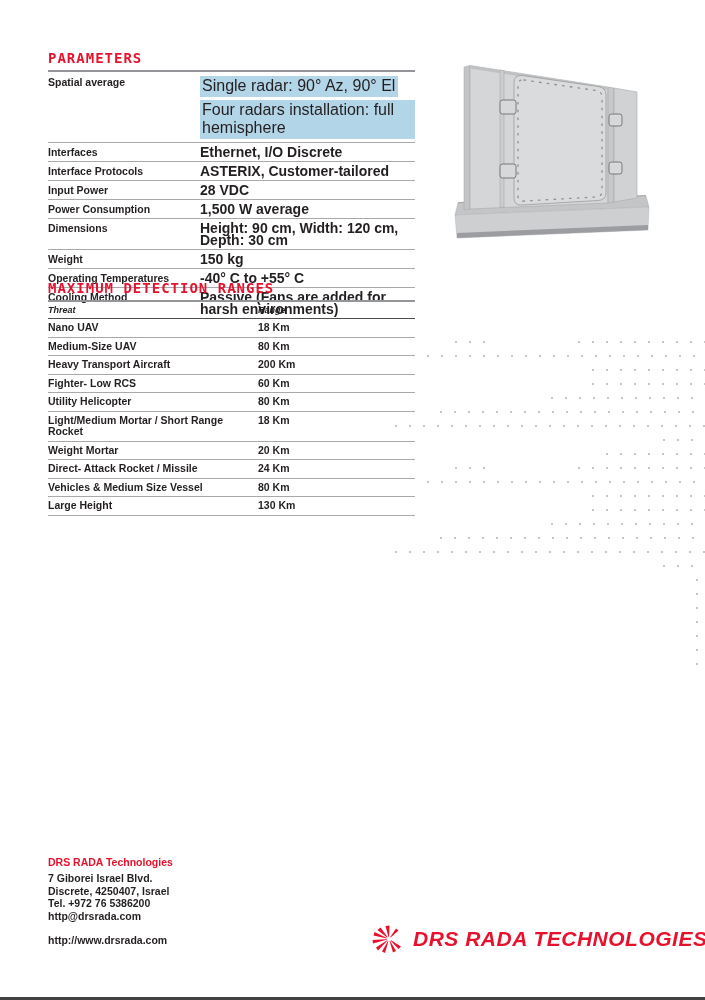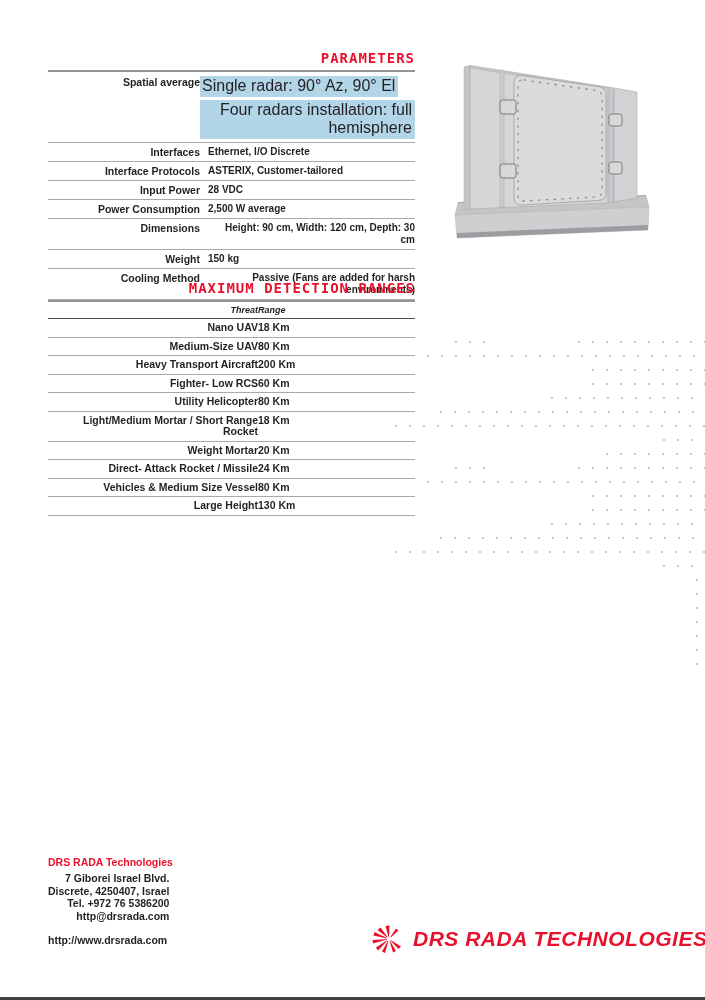--- a/index.html
+++ b/index.html
@@ -8,7 +8,6 @@
     background:#ffffff; overflow:hidden;
     font-family:"Liberation Sans", sans-serif; color:#231f20;
     box-shadow:0 0 4px rgba(0,0,0,.25);
-    text-align:right;
   }
   .section-title {
     margin:0 0 4px 0;

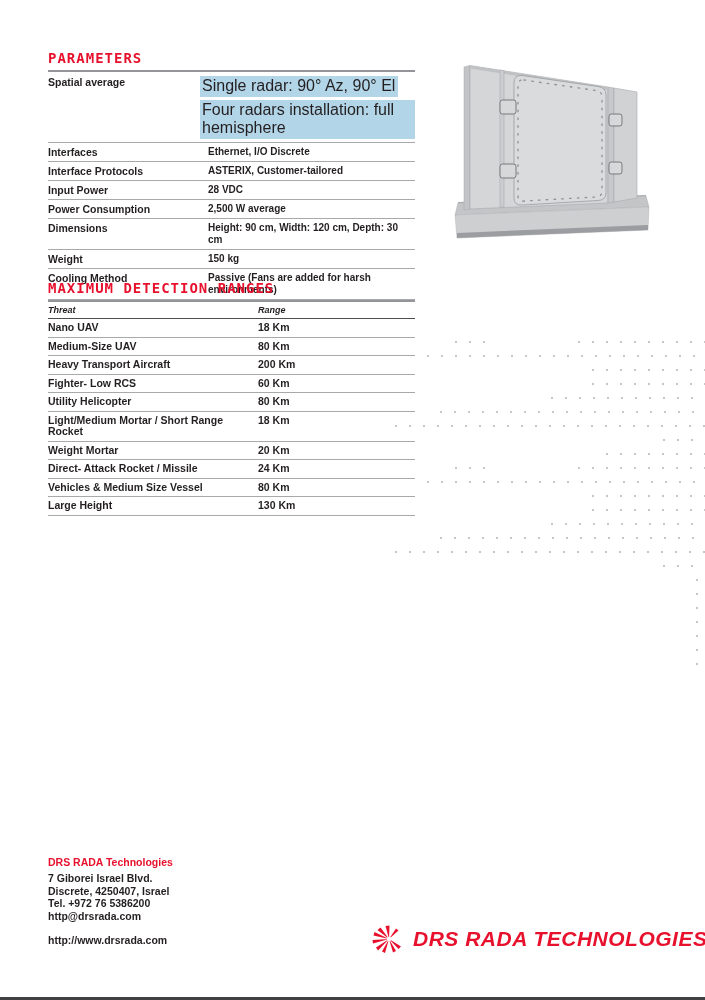--- a/index.html
+++ b/index.html
@@ -21,7 +21,7 @@
   .params-section { position:absolute; left:48px; top:50px; width:367px; }
   .prow { display:flex; align-items:flex-start; border-bottom:1px solid #a7a9ac; padding:3px 0 3px 0; }
   .plabel { width:152px; flex:0 0 152px; font-weight:bold; font-size:10.5px; line-height:12px; }
-  .pval  { font-weight:bold; font-size:10px; line-height:12px;margin-left:8px; }
+  .pval  { font-weight:bold; font-size:14px; line-height:12px; }
   .pvals { display:flex; flex-direction:column; gap:3px; }
   .hl { background:#b3d5e8; display:inline-block; padding:1px 3px 2px 2px; align-self:flex-start; }
 

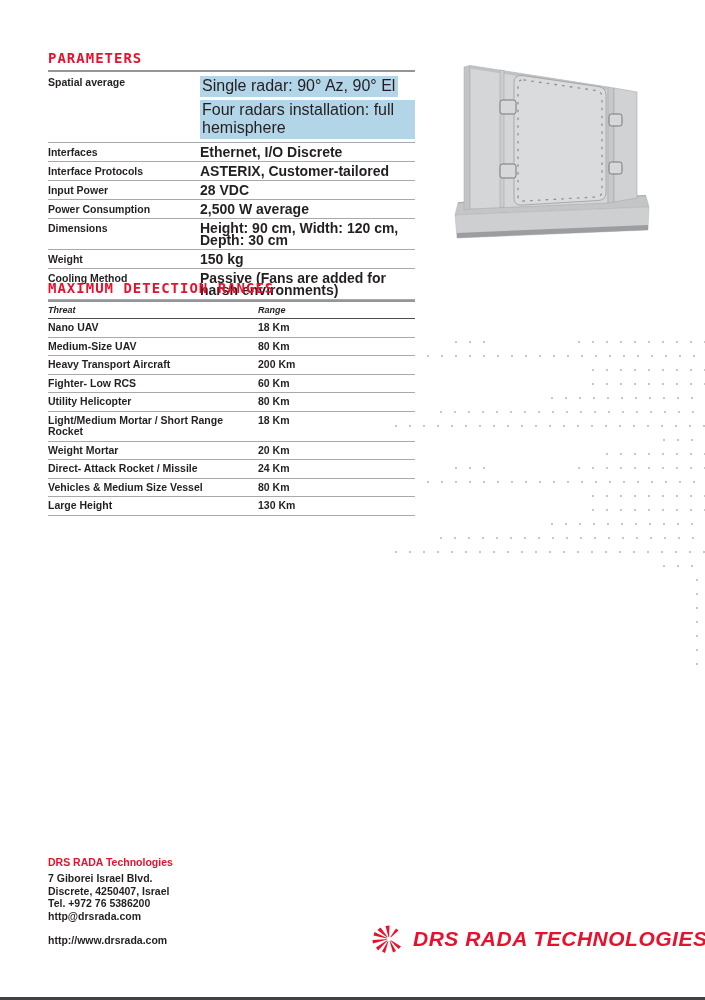--- a/index.html
+++ b/index.html
@@ -81,7 +81,7 @@
     </div>
     <div class="prow">
       <div class="plabel">Power Consumption</div>
-      <div class="pval">2,500 W average</div>
+      <div class="pval">1,500 W average</div>
     </div>
     <div class="prow">
       <div class="plabel">Dimensions</div>

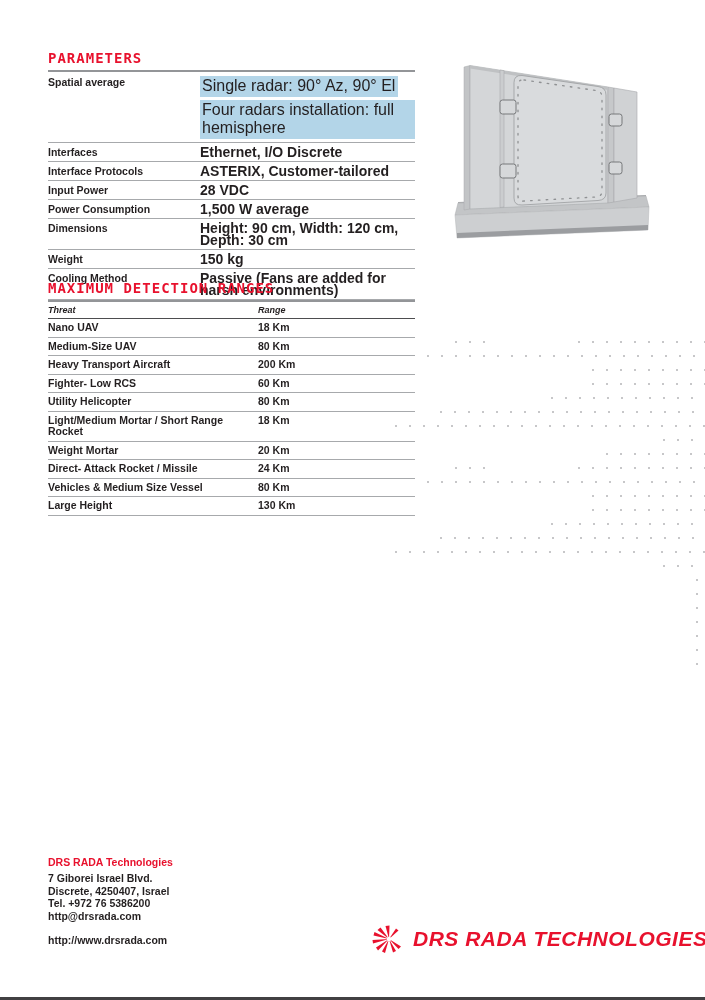--- a/index.html
+++ b/index.html
@@ -90,6 +90,10 @@
     <div class="prow">
       <div class="plabel">Weight</div>
       <div class="pval">150 kg</div>
+    </div>
+    <div class="prow">
+      <div class="plabel">Operating Temperatures</div>
+      <div class="pval">-40° C to +55° C</div>
     </div>
     <div class="prow">
       <div class="plabel">Cooling Method</div>

